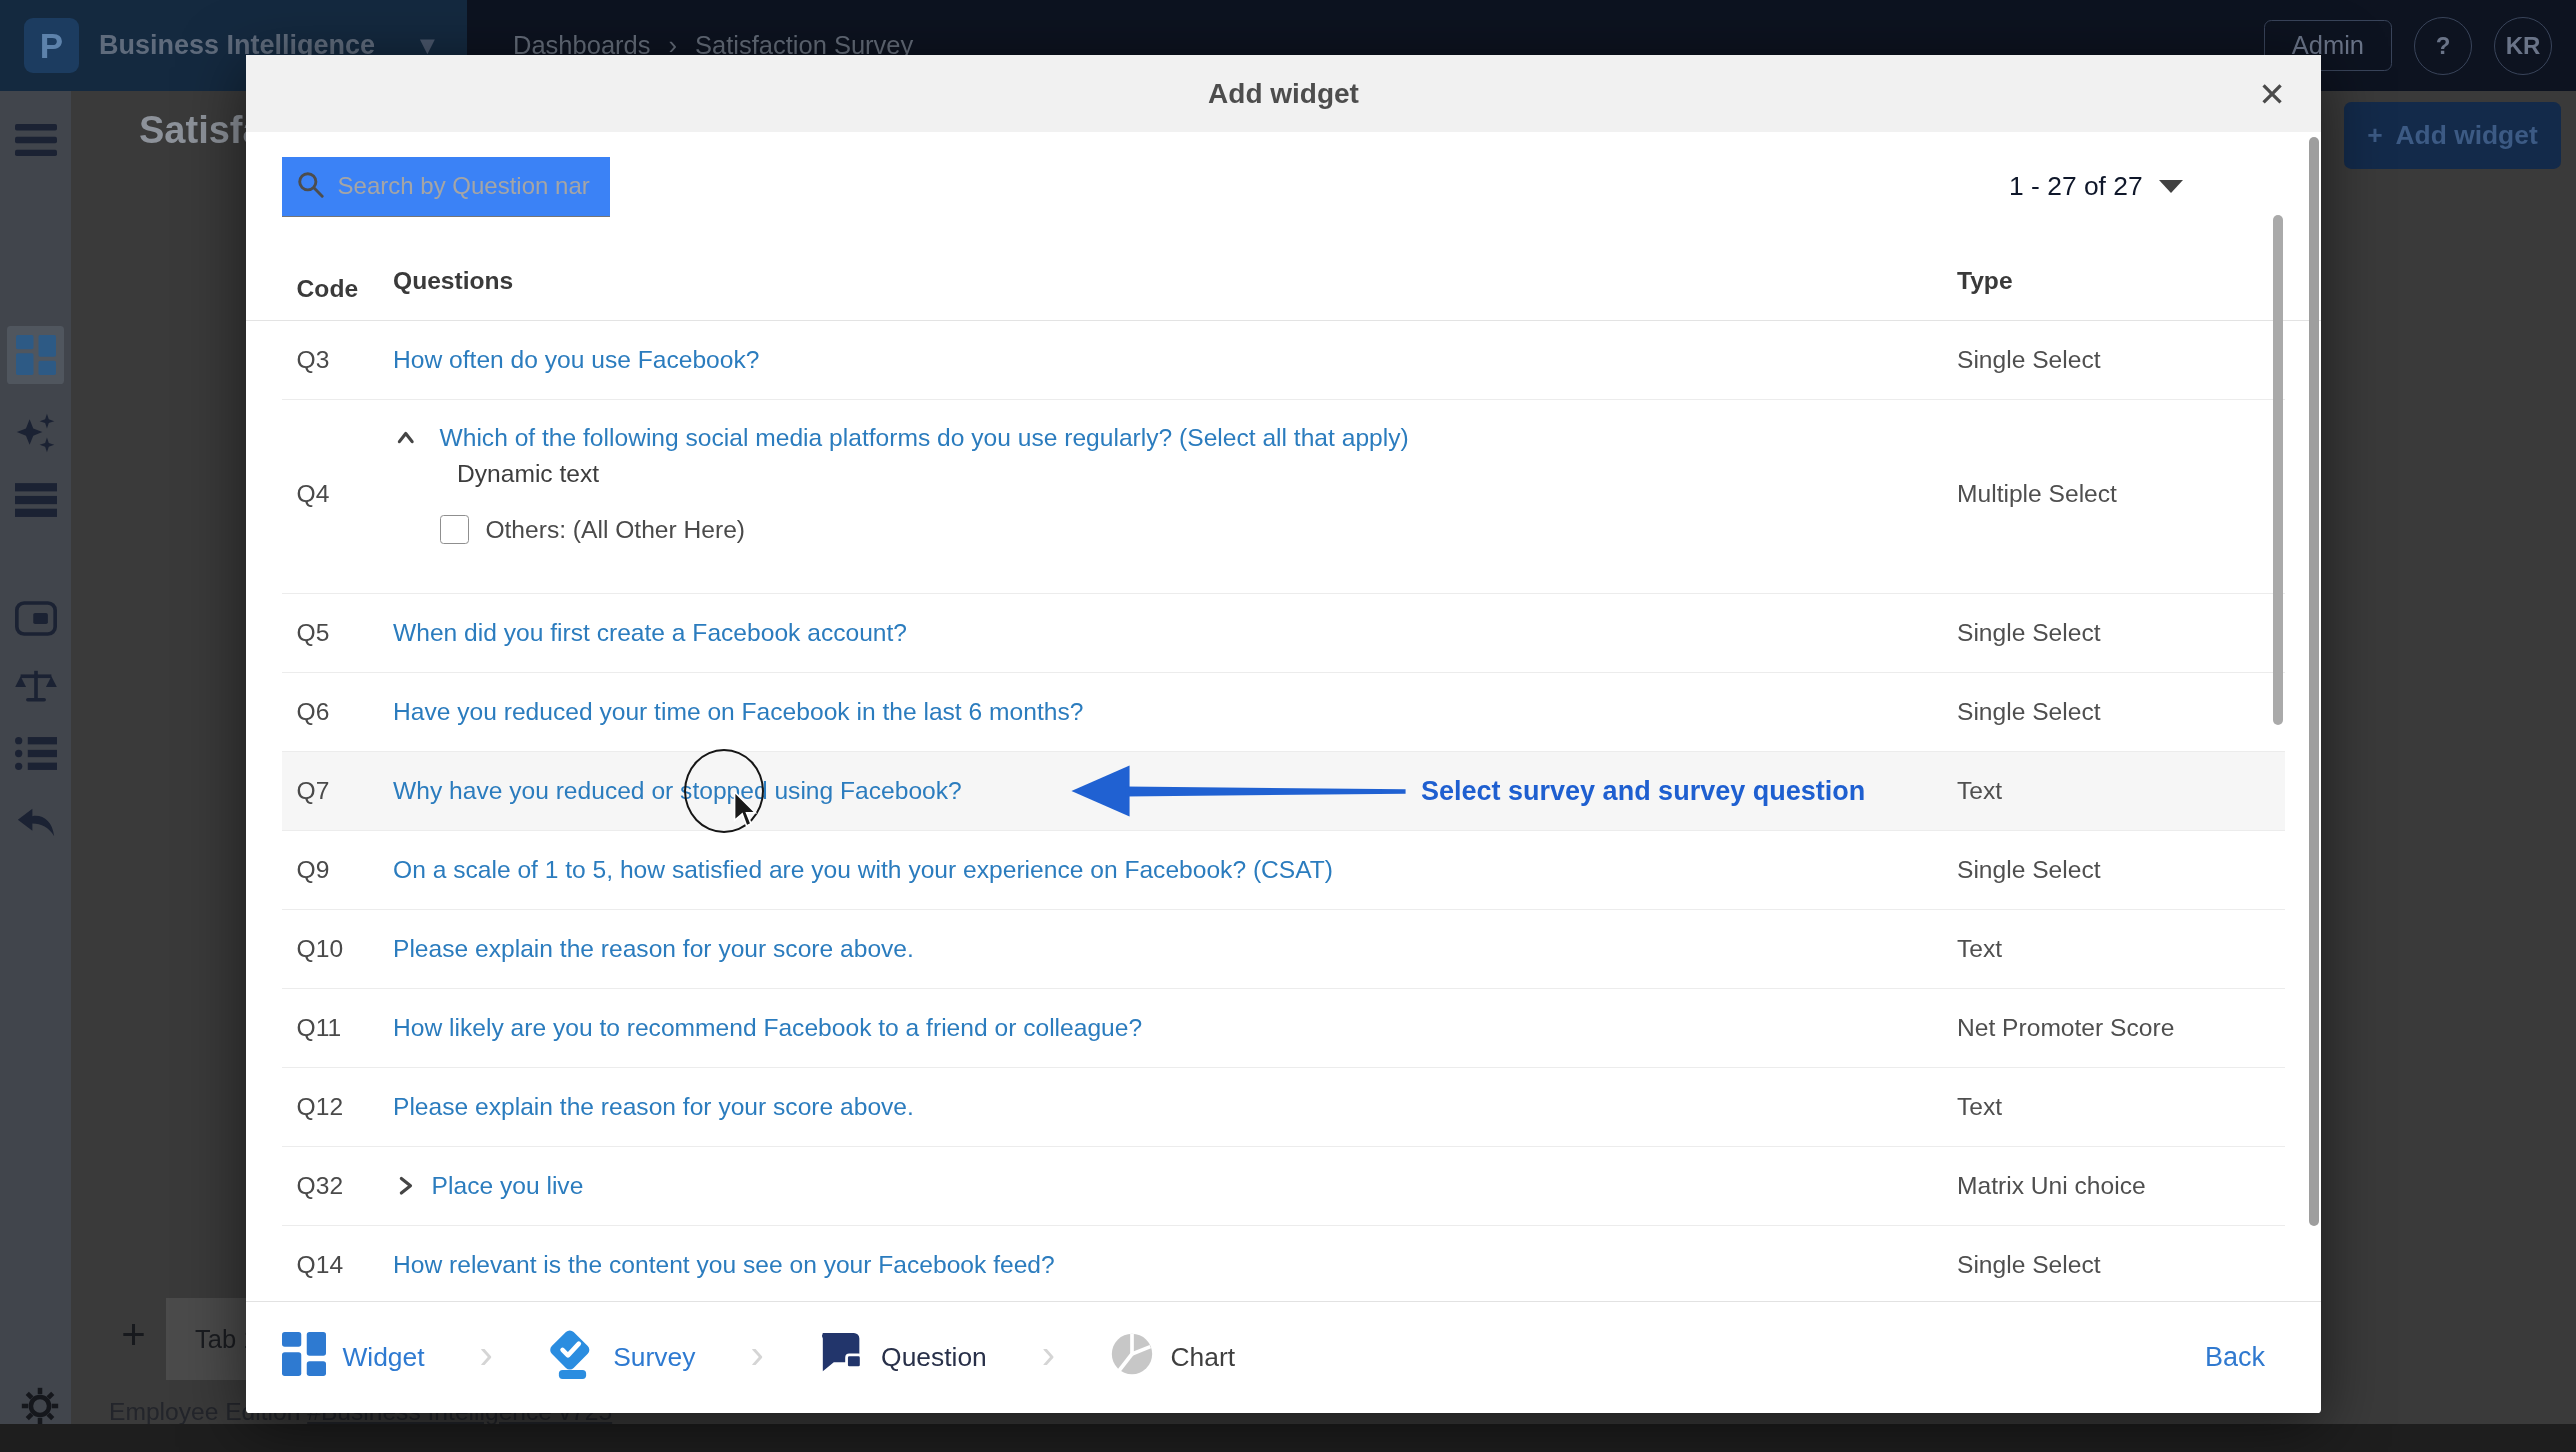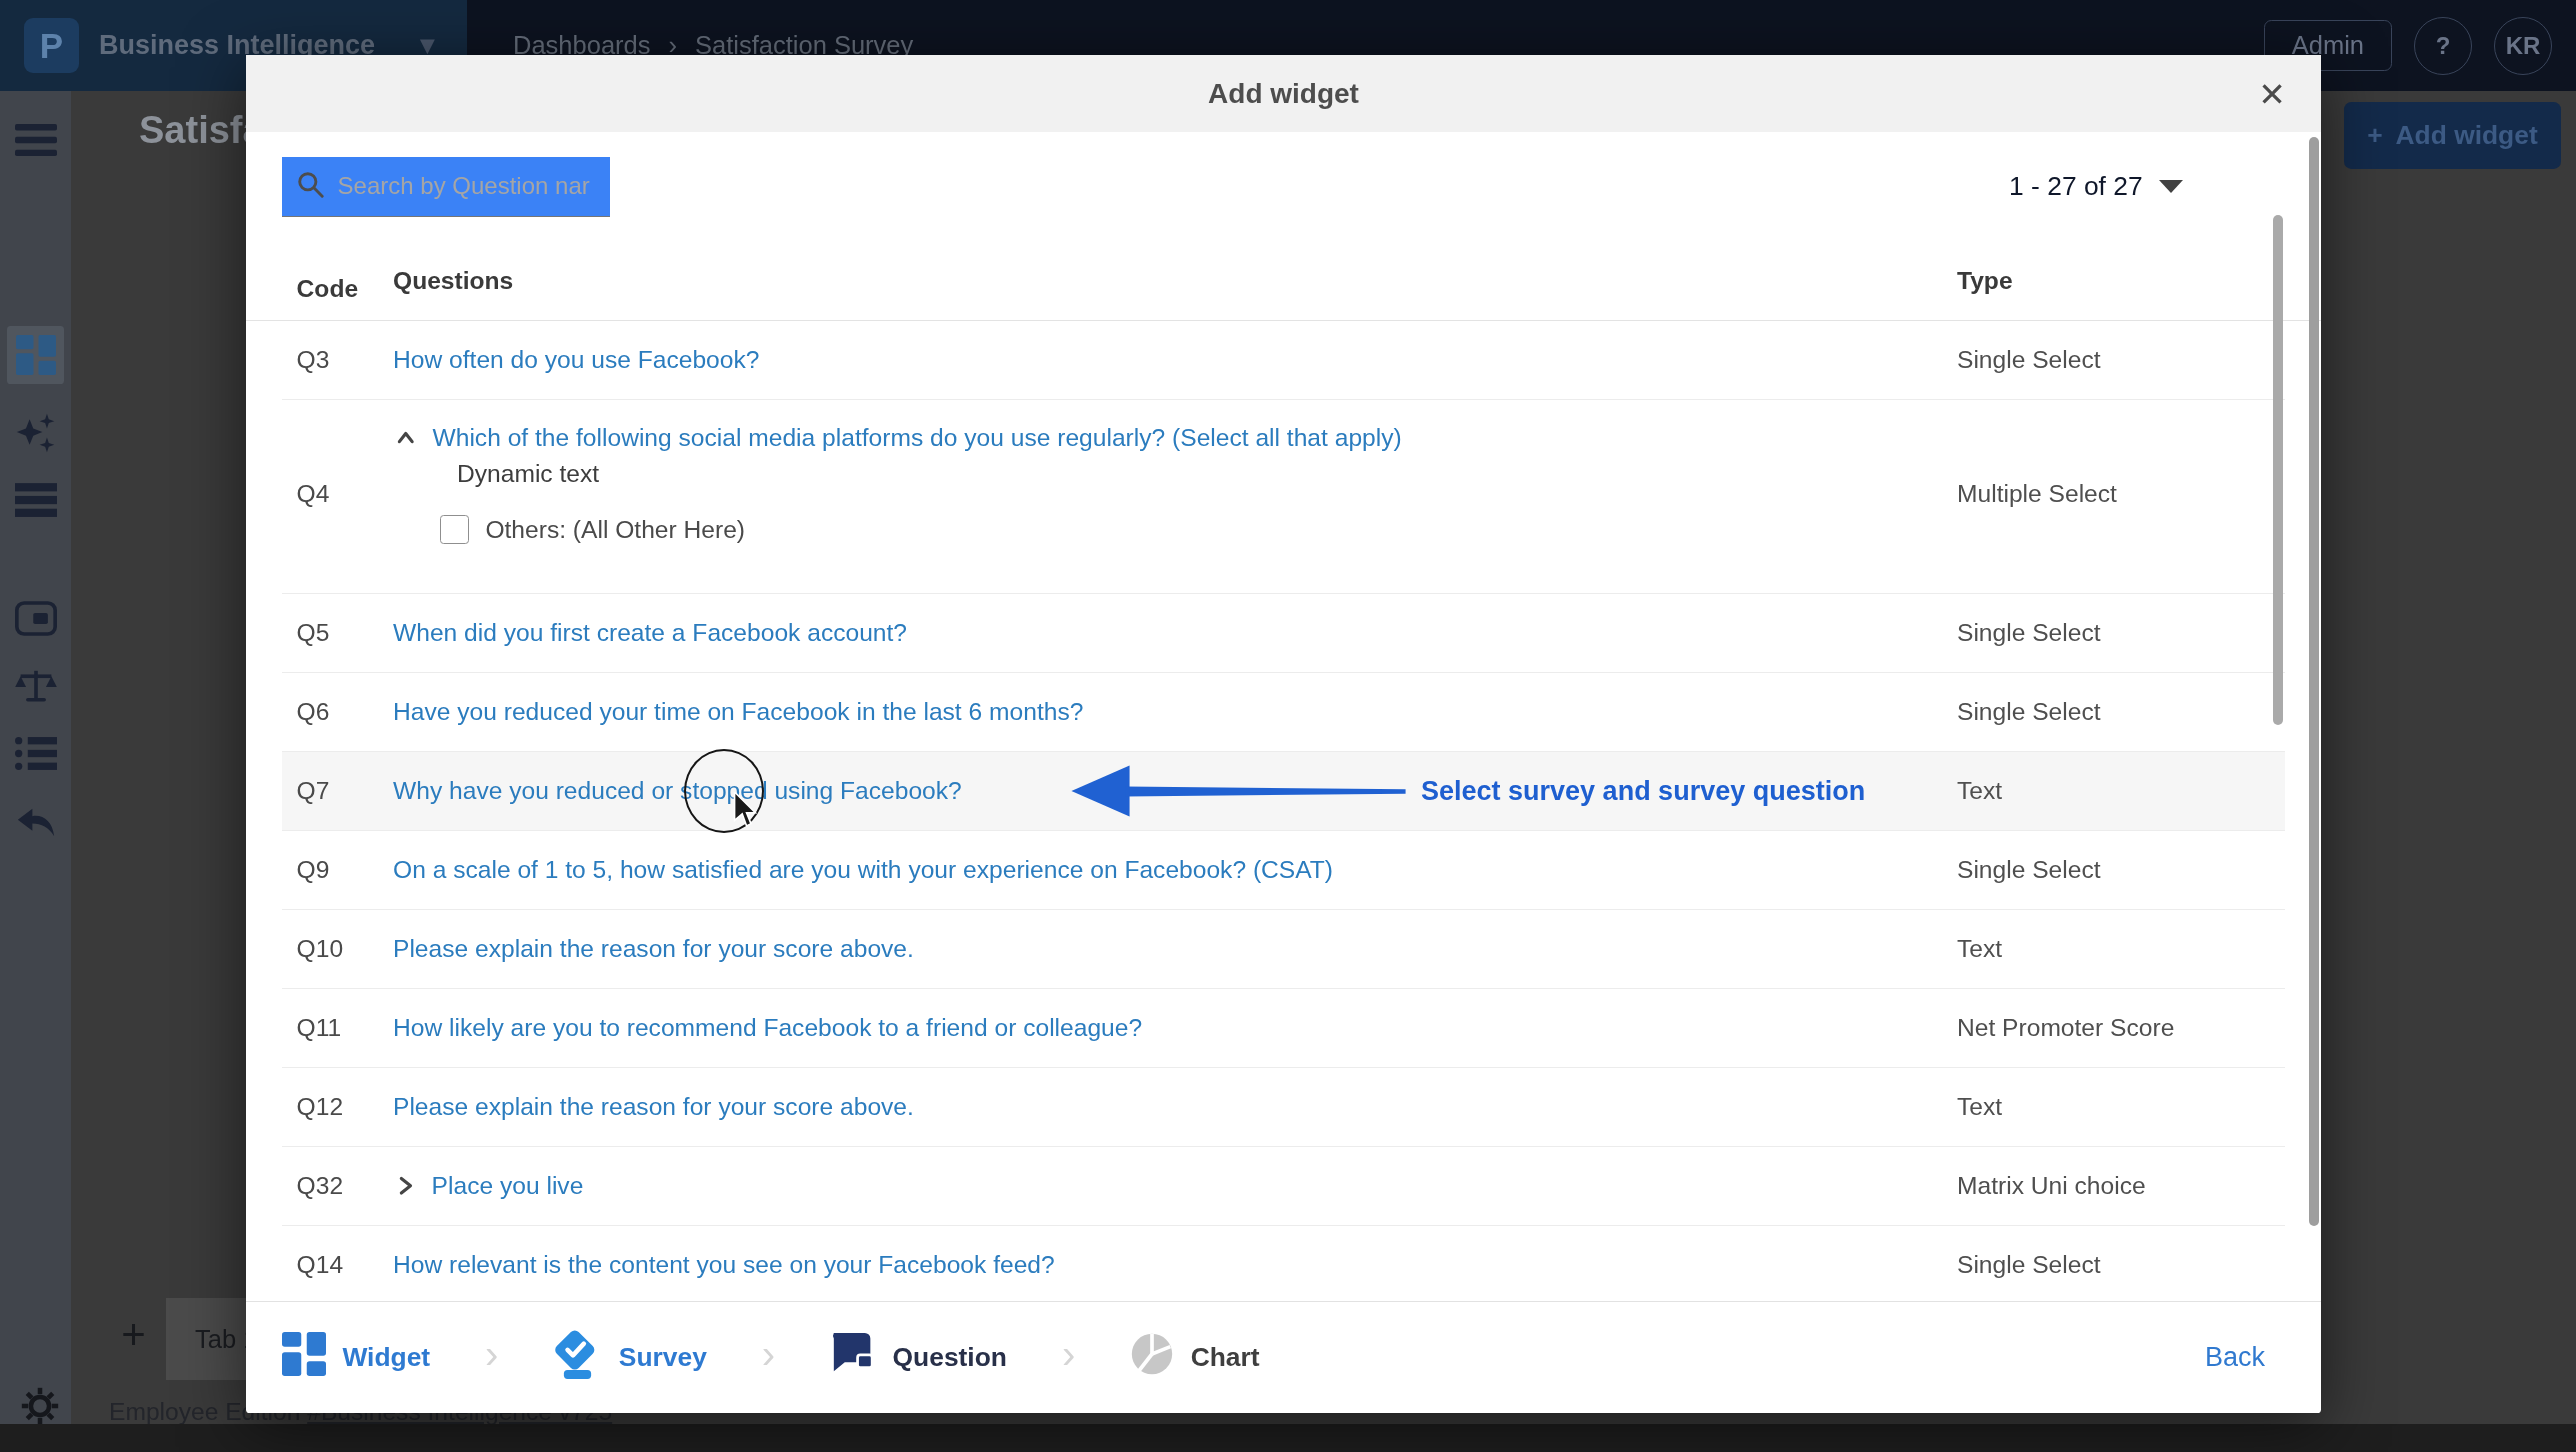--- a/index.html
+++ b/index.html
@@ -53,7 +53,7 @@
   .row.expanded { align-items:stretch; min-height:194px; }
   .row.expanded .code, .row.expanded .type { padding-top:80px; }
   .qcol { display:block !important; }
-  .qline1 { display:flex; gap:14px; align-items:center; margin-top:24px; color:#2b7cbe; }
+  .qline1 { display:flex; gap:21px; align-items:center; margin-top:24px; color:#2b7cbe; }
   .qline2 { margin:8px 0 0 64px; color:#3d3d3d; }
   .qline3 { display:flex; gap:16.4px; align-items:center; margin:27px 0 24px 47px; color:#4a4a4a; }
   .checkbox { width:29px; height:29px; border:1.8px solid #8f8f8f; border-radius:3.6px; background:#fff; flex:none; }

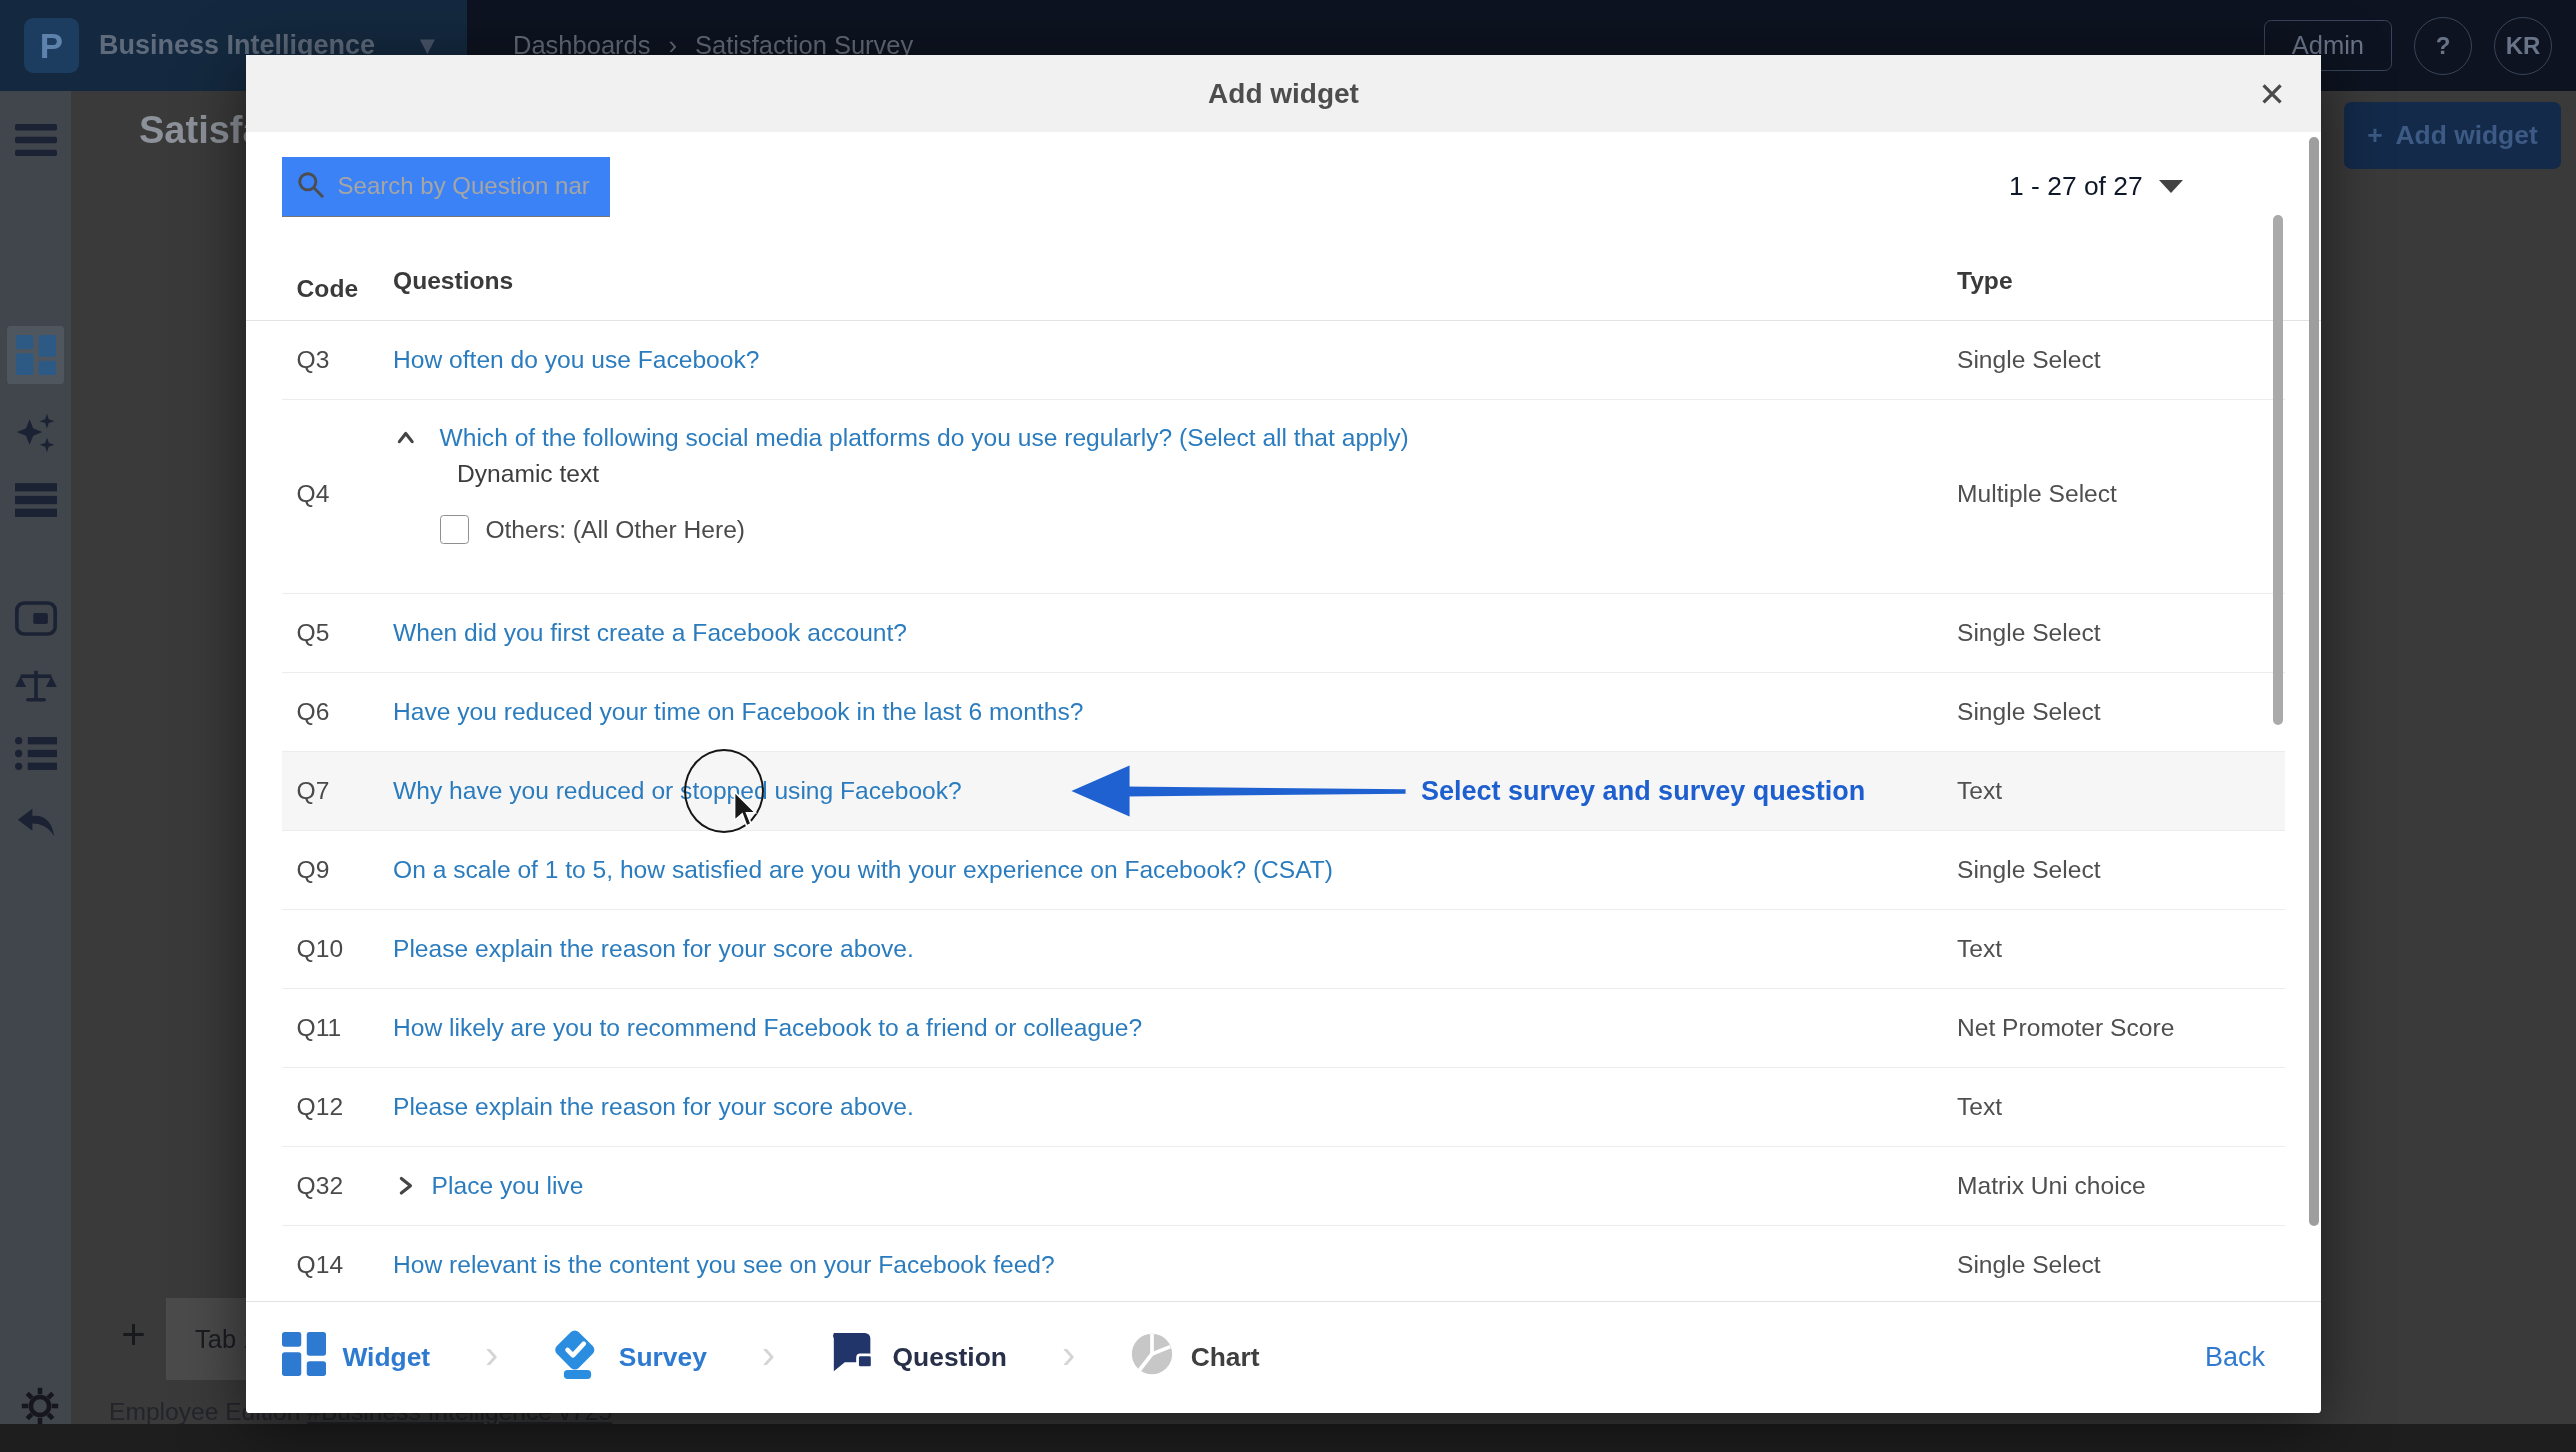--- a/index.html
+++ b/index.html
@@ -62,7 +62,7 @@
   .ann-arrow { position:absolute; left:787px; top:0; pointer-events:none; }
   .ann-label { position:absolute; left:1139px; top:50%; transform:translateY(-50%); font-size:27px; font-weight:bold; color:#1e5fd0; white-space:nowrap; }
   .modal-footer { flex:none; height:112px; border-top:0.9px solid #e2e2e2; display:flex; align-items:center; padding:0 36px; gap:55px; }
-  .step { display:flex; align-items:center; gap:16.4px; font-size:26.4px; font-weight:bold; }
+  .step { display:flex; align-items:center; gap:16.4px; font-size:26.4px; font-weight:normal; }
   .step.done { color:#2e7ad1; }
   .step.current { color:#283049; }
   .step.upcoming { color:#3f3f3f; }

